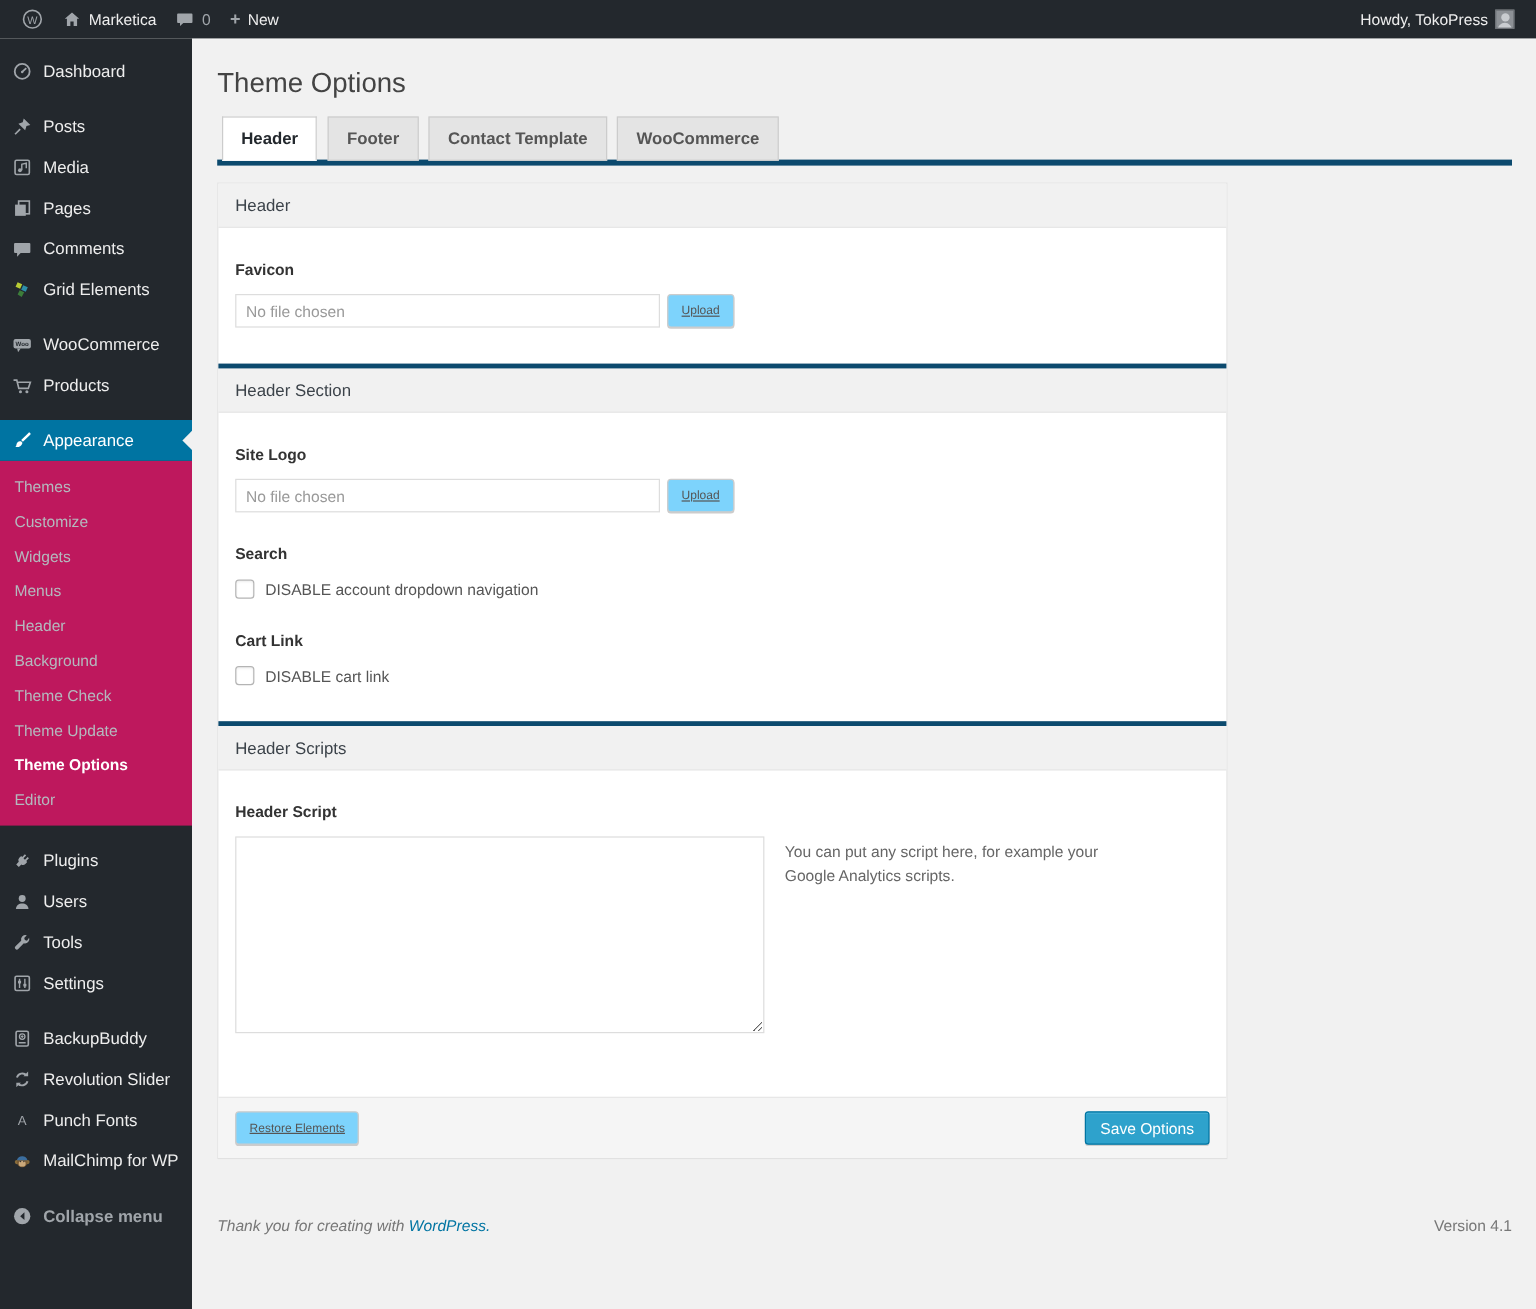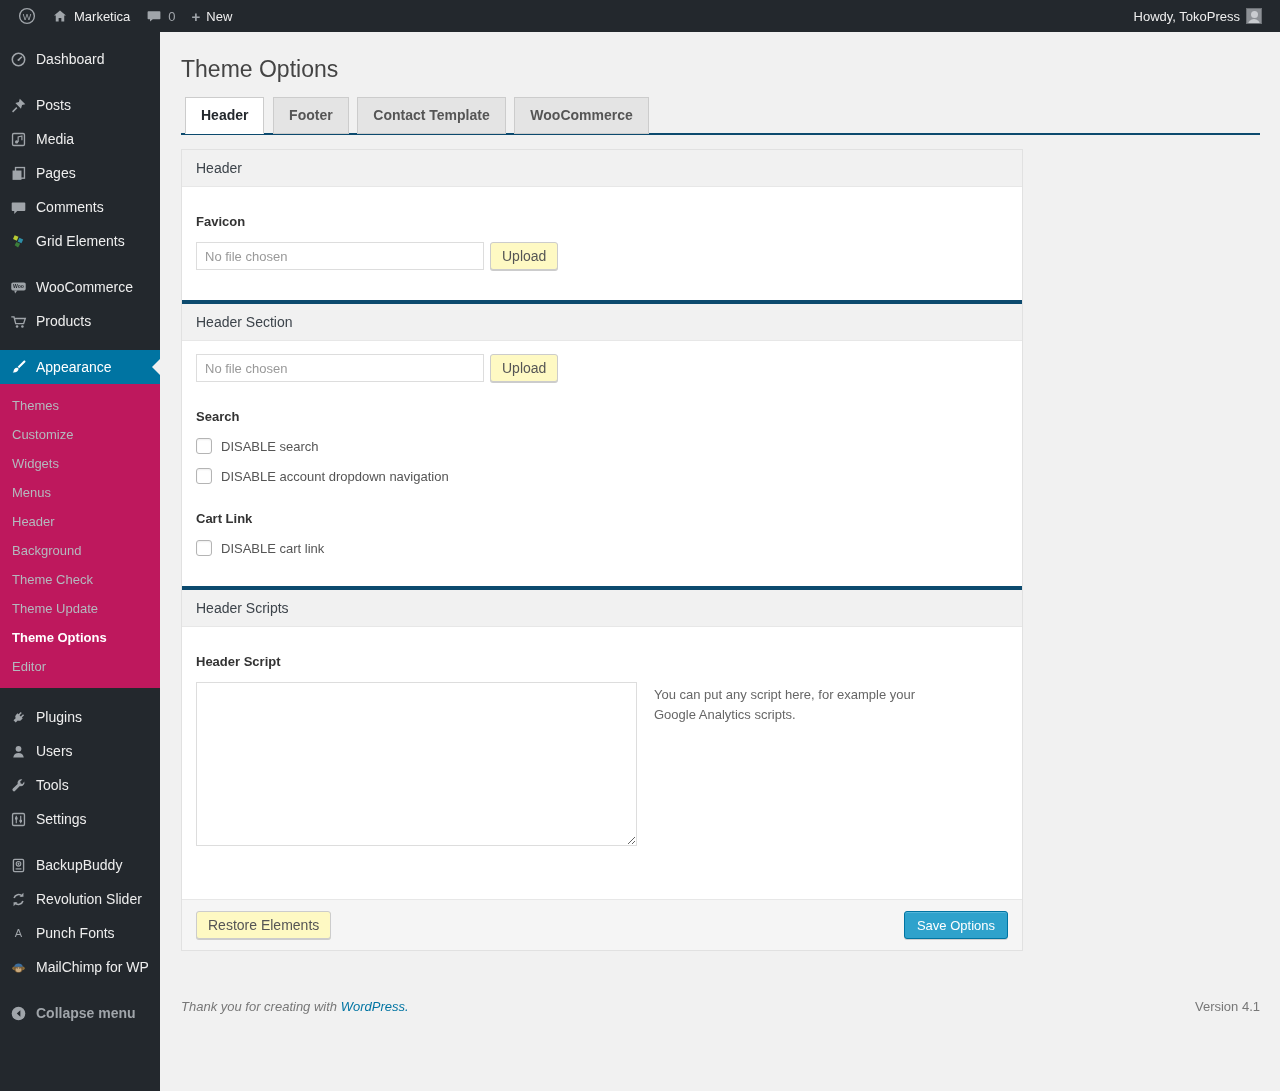--- a/index.html
+++ b/index.html
@@ -54,7 +54,7 @@
 
   
   .page-title { font-size:23px; font-weight:400; color:#444; margin:0; padding:22px 0 0; line-height:30px; }
-  .tabs { margin-top:13px; border-bottom:2px solid #0c4a6e; padding-left:4px; }
+  .tabs { margin-top:13px; border-bottom:5px solid #0c4a6e; padding-left:4px; }
   .nav-tab {
     display:inline-block; padding:9px 15px; margin:0 5px -1px 0;
     border:1px solid #ccc; background:#e4e4e4; color:#555;

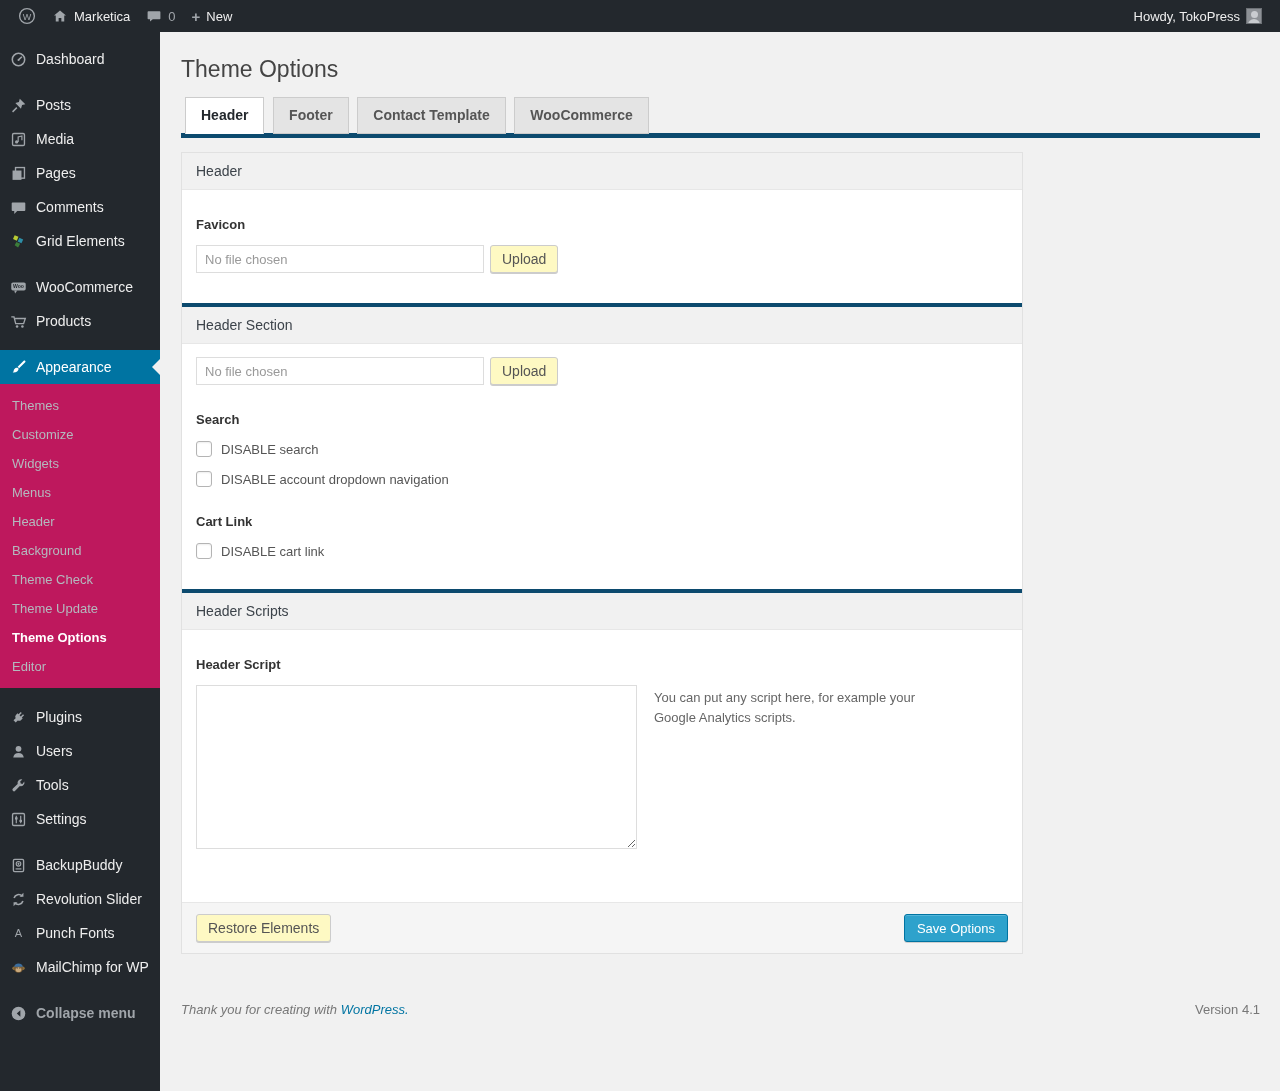--- a/index.html
+++ b/index.html
@@ -73,7 +73,7 @@
   .field-label { display:block; font-weight:700; font-size:13px; color:#333; margin:27px 0 0; }
   .file-row { margin-top:13px; display:flex; align-items:center; }
   .file-text {
-    width:288px; height:28px; border:1px solid #ddd; background:#fff;
+    width:354px; height:28px; border:1px solid #ddd; background:#fff;
     padding:0 8px; font-size:13px; color:#555; font-family:inherit; outline:none;
   }
   .file-text::placeholder { color:#999; opacity:1; }

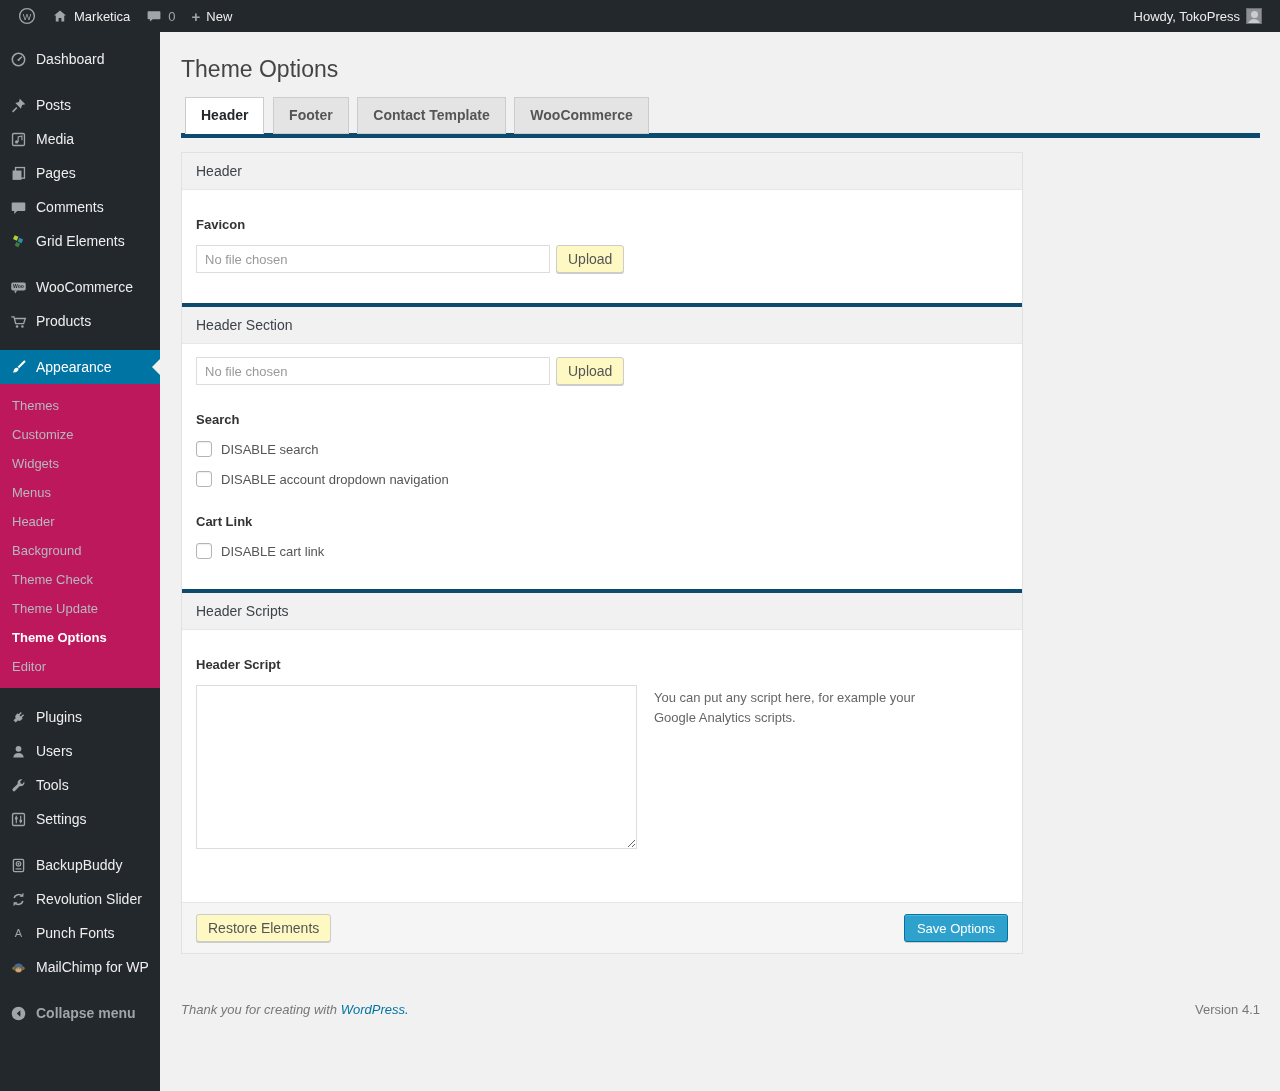--- a/index.html
+++ b/index.html
@@ -79,9 +79,9 @@
   .file-text::placeholder { color:#999; opacity:1; }
   .button {
     height:28px; padding:0 11px; margin-left:6px;
-    background:#fef9c3; border:1px solid #ccc; border-radius:3px;
-    color:#555; font-size:14px; font-family:inherit; cursor:pointer;
-    box-shadow:0 1px 0 #ccc; white-space:nowrap;
+    background:#7dd3fc; border:1px solid #ccc; border-radius:3px;
+    color:#555; font-size:10px; font-family:inherit; cursor:pointer;
+    box-shadow:0 1px 0 #ccc; white-space:nowrap;text-decoration:underline;
   }
   .check-row { margin-top:14px; display:flex; align-items:center; gap:9px; color:#555; font-size:13px; }
   .wp-checkbox {

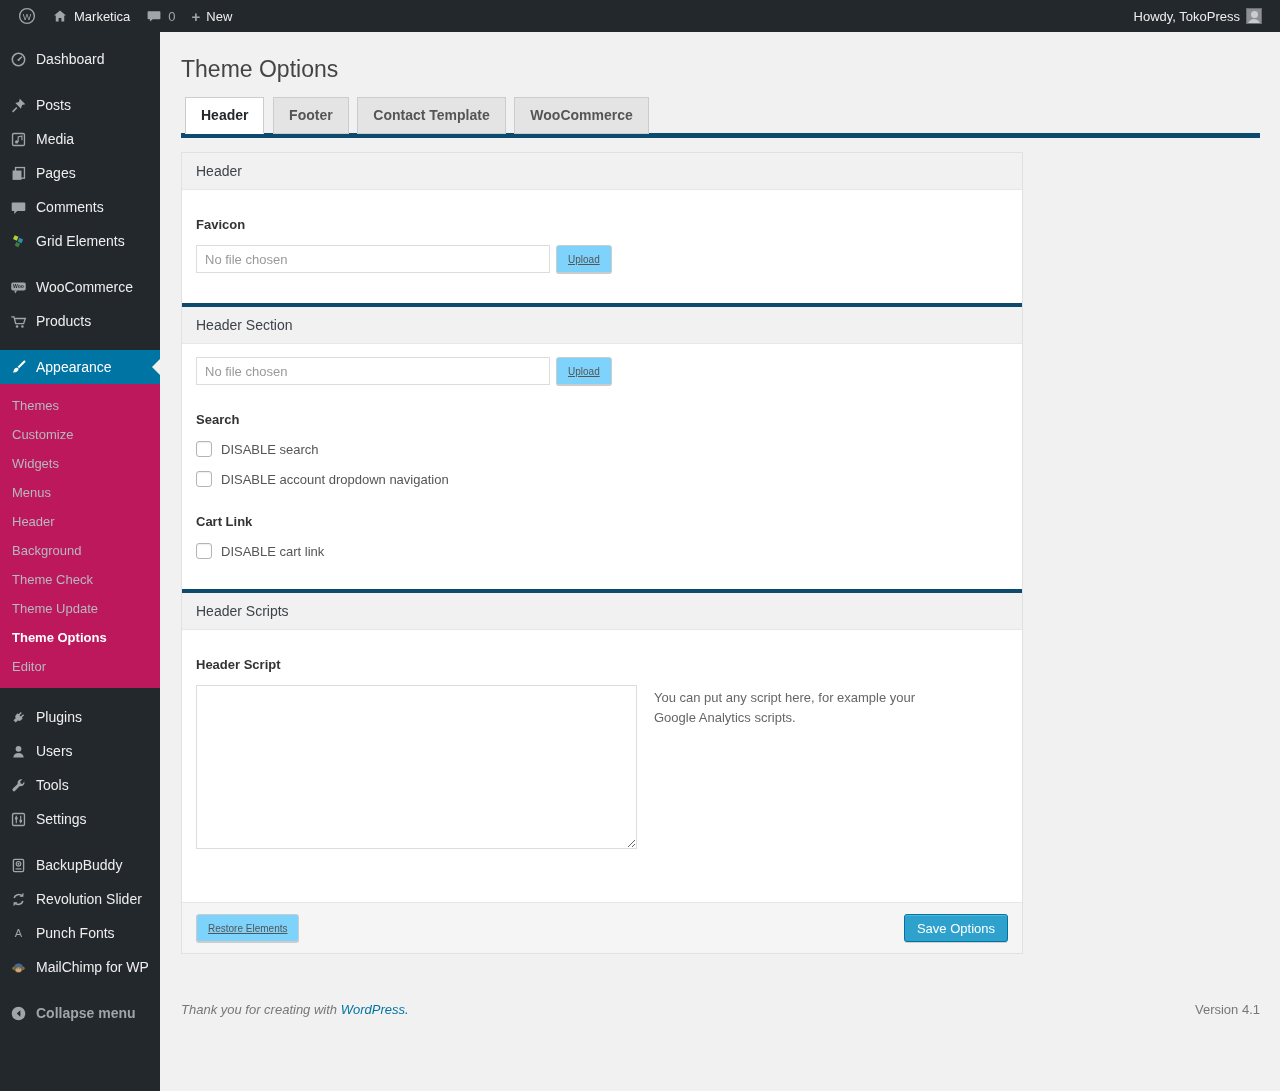--- a/index.html
+++ b/index.html
@@ -396,6 +396,7 @@
 
       <div class="section-head">Header Section</div>
       <div class="section-body">
+        <label class="field-label">Site Logo</label>
         <div class="file-row">
           <input class="file-text" type="text" placeholder="No file chosen" style="">
           <button class="button">Upload</button>

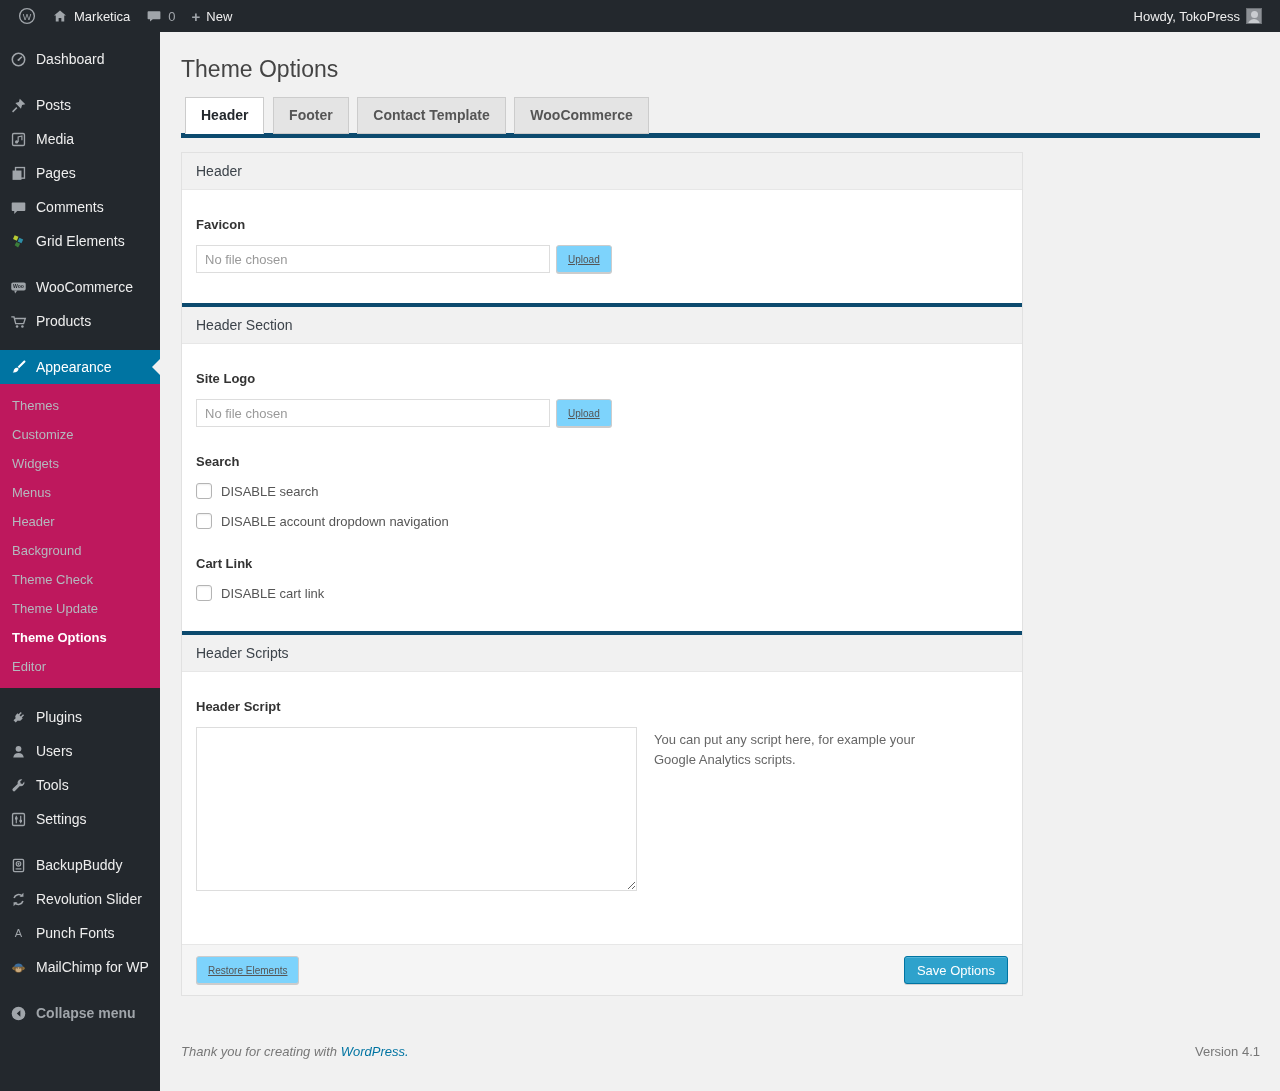--- a/index.html
+++ b/index.html
@@ -403,10 +403,6 @@
         </div>
 
         <label class="field-label">Search</label>
-        <div class="check-row">
-          <input type="checkbox" class="wp-checkbox" style="">
-          <span>DISABLE search</span>
-        </div>
 
         <div class="check-row">
           <input type="checkbox" class="wp-checkbox" style="">

